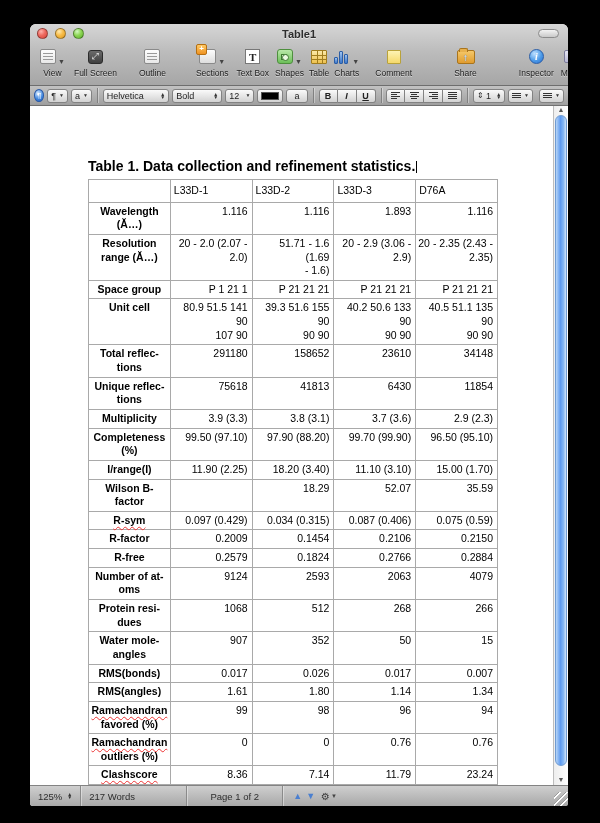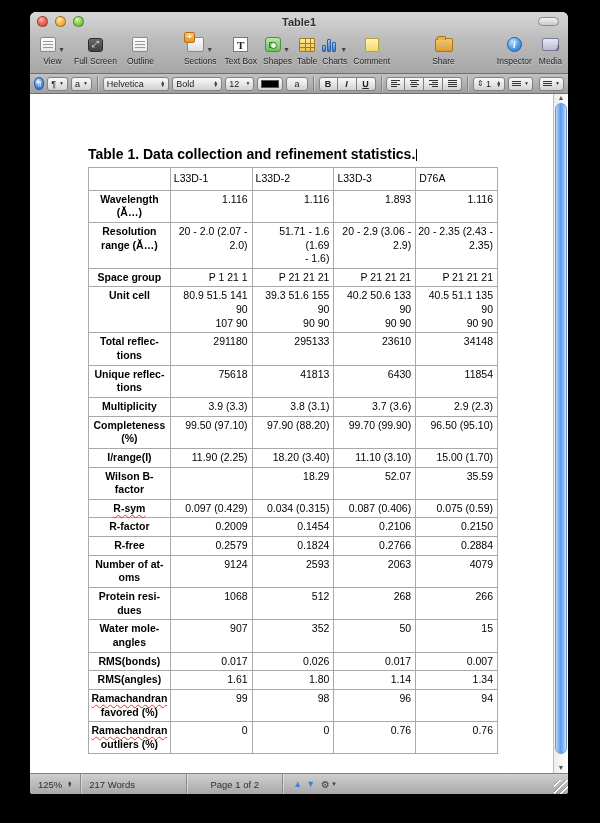--- a/index.html
+++ b/index.html
@@ -5,7 +5,7 @@
   * { margin:0; padding:0; box-sizing:border-box; }
   html,body { width:600px; height:823px; background:#000; overflow:hidden;
     font-family:"Liberation Sans","DejaVu Sans",sans-serif; }
-  .window { position:absolute; left:30px; top:12px; width:538px; height:782px;
+  .window { position:absolute; left:30px; top:24px; width:538px; height:782px;
     border-radius:6px 6px 3px 3px; overflow:hidden; background:#fff;
     box-shadow:0 0 0 1px rgba(0,0,0,.8); display:flex; flex-direction:column; }
 

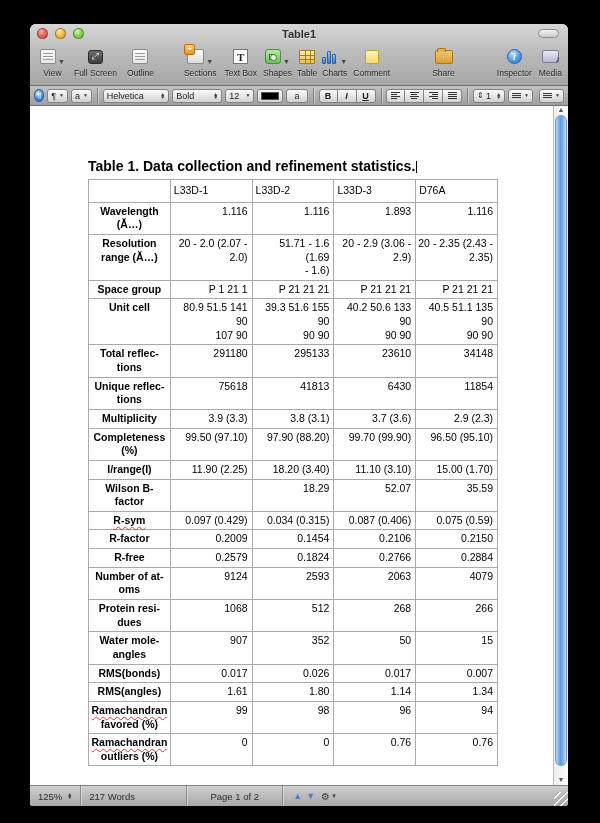--- a/index.html
+++ b/index.html
@@ -146,7 +146,7 @@
           </span>
         <span class="tb-label">Full Screen</span>
       </div>
-      <div class="tb-item" style="margin-left:10px">
+      <div class="tb-item" style="margin-left:22px">
         <span class="tb-icon-wrap">
             <span class="ic-doc"></span>
           </span>

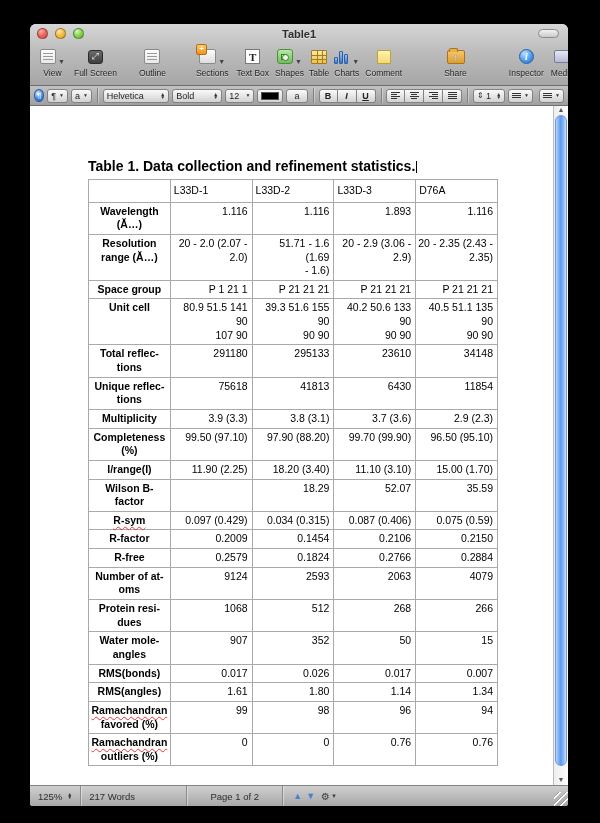--- a/index.html
+++ b/index.html
@@ -189,7 +189,7 @@
           </span>
         <span class="tb-label">Charts</span>
       </div>
-      <div class="tb-item" style="margin-left:6px">
+      <div class="tb-item" style="margin-left:16px">
         <span class="tb-icon-wrap">
             <span class="ic-comment"></span>
           </span>

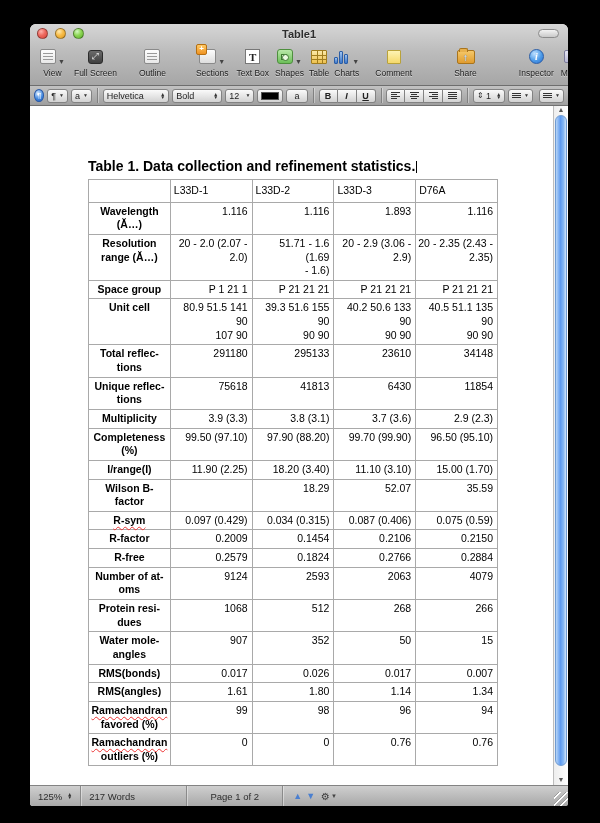--- a/index.html
+++ b/index.html
@@ -382,7 +382,7 @@
                 <span>tions</span>
               </td>
               <td class="val">291180</td>
-              <td class="val">295133</td>
+              <td class="val">158652</td>
               <td class="val">23610</td>
               <td class="val">34148</td>
             </tr>

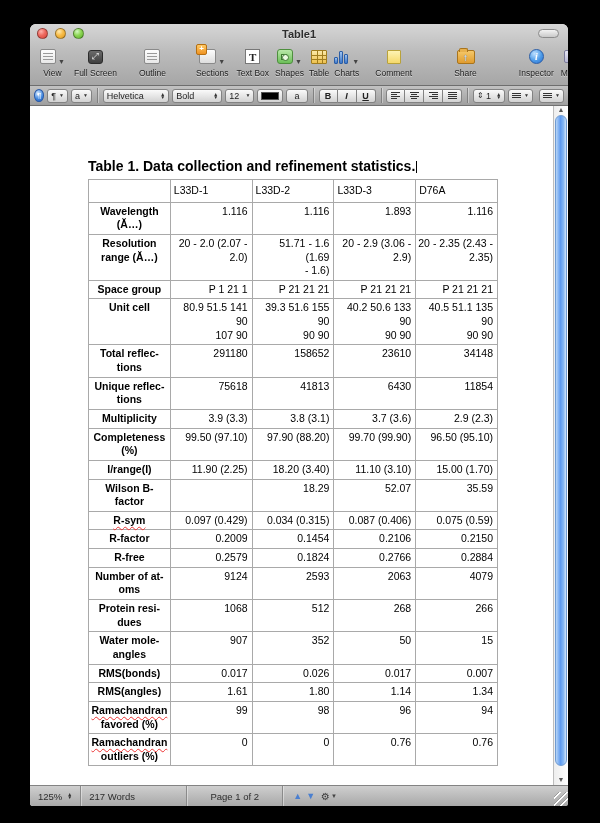--- a/index.html
+++ b/index.html
@@ -529,6 +529,15 @@
               <td class="val">0.76</td>
               <td class="val">0.76</td>
             </tr>
+            <tr>
+              <td class="rowlabel">
+                <span class="misspell">Clashscore</span>
+              </td>
+              <td class="val">8.36</td>
+              <td class="val">7.14</td>
+              <td class="val">11.79</td>
+              <td class="val">23.24</td>
+            </tr>
           </tbody>
       </table>
     </div>

